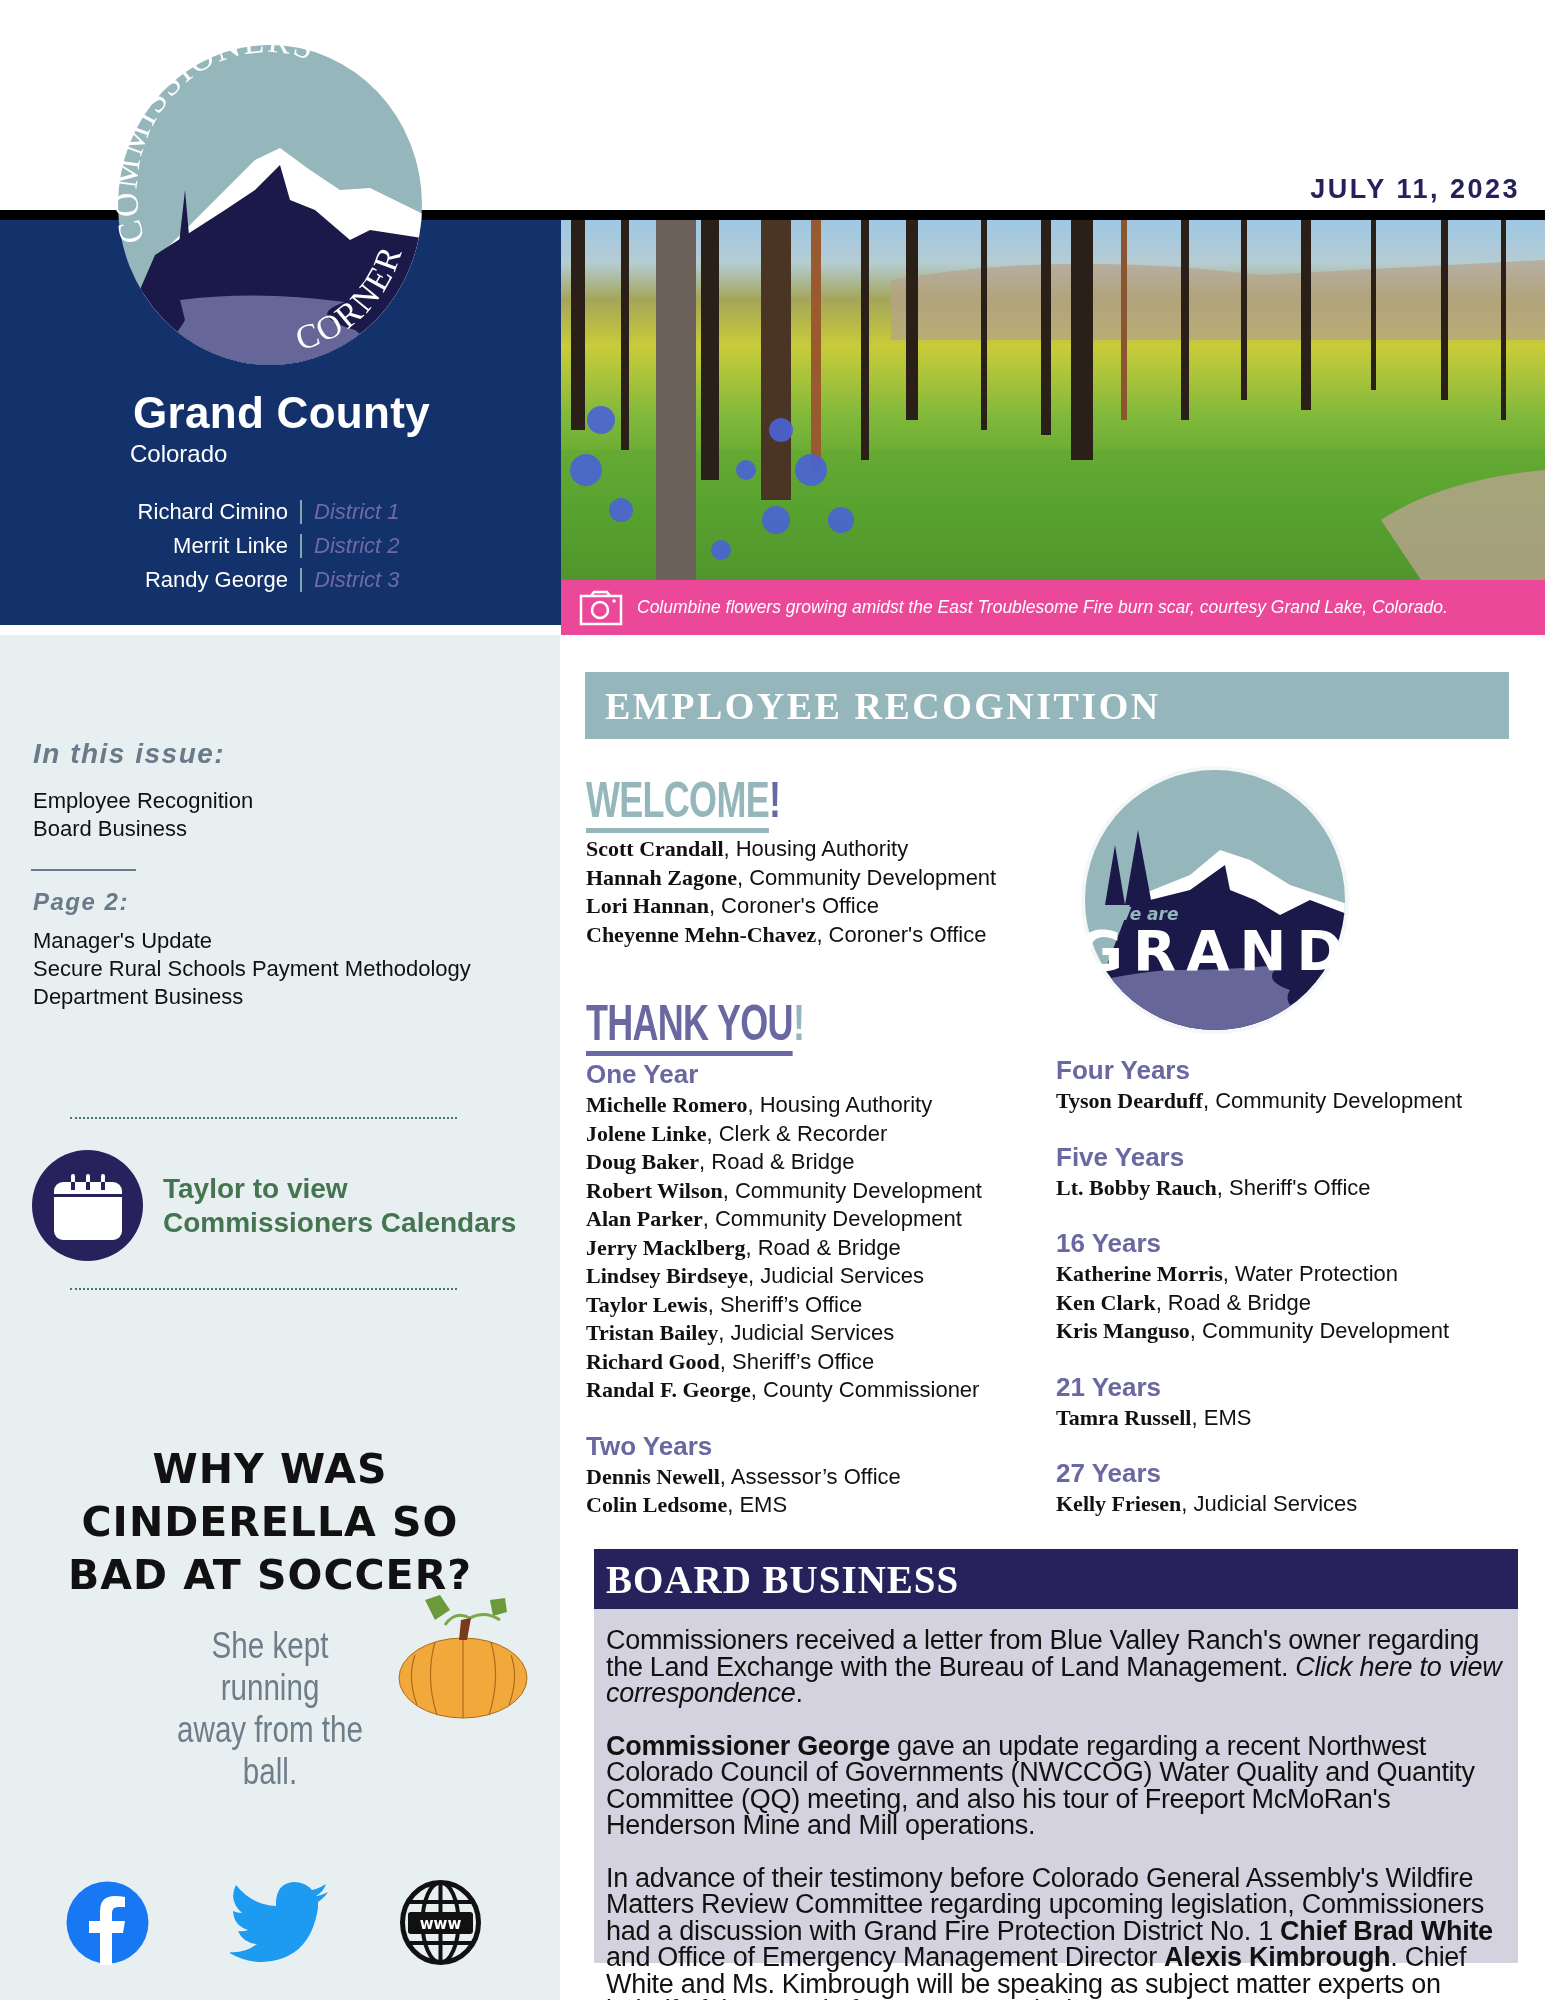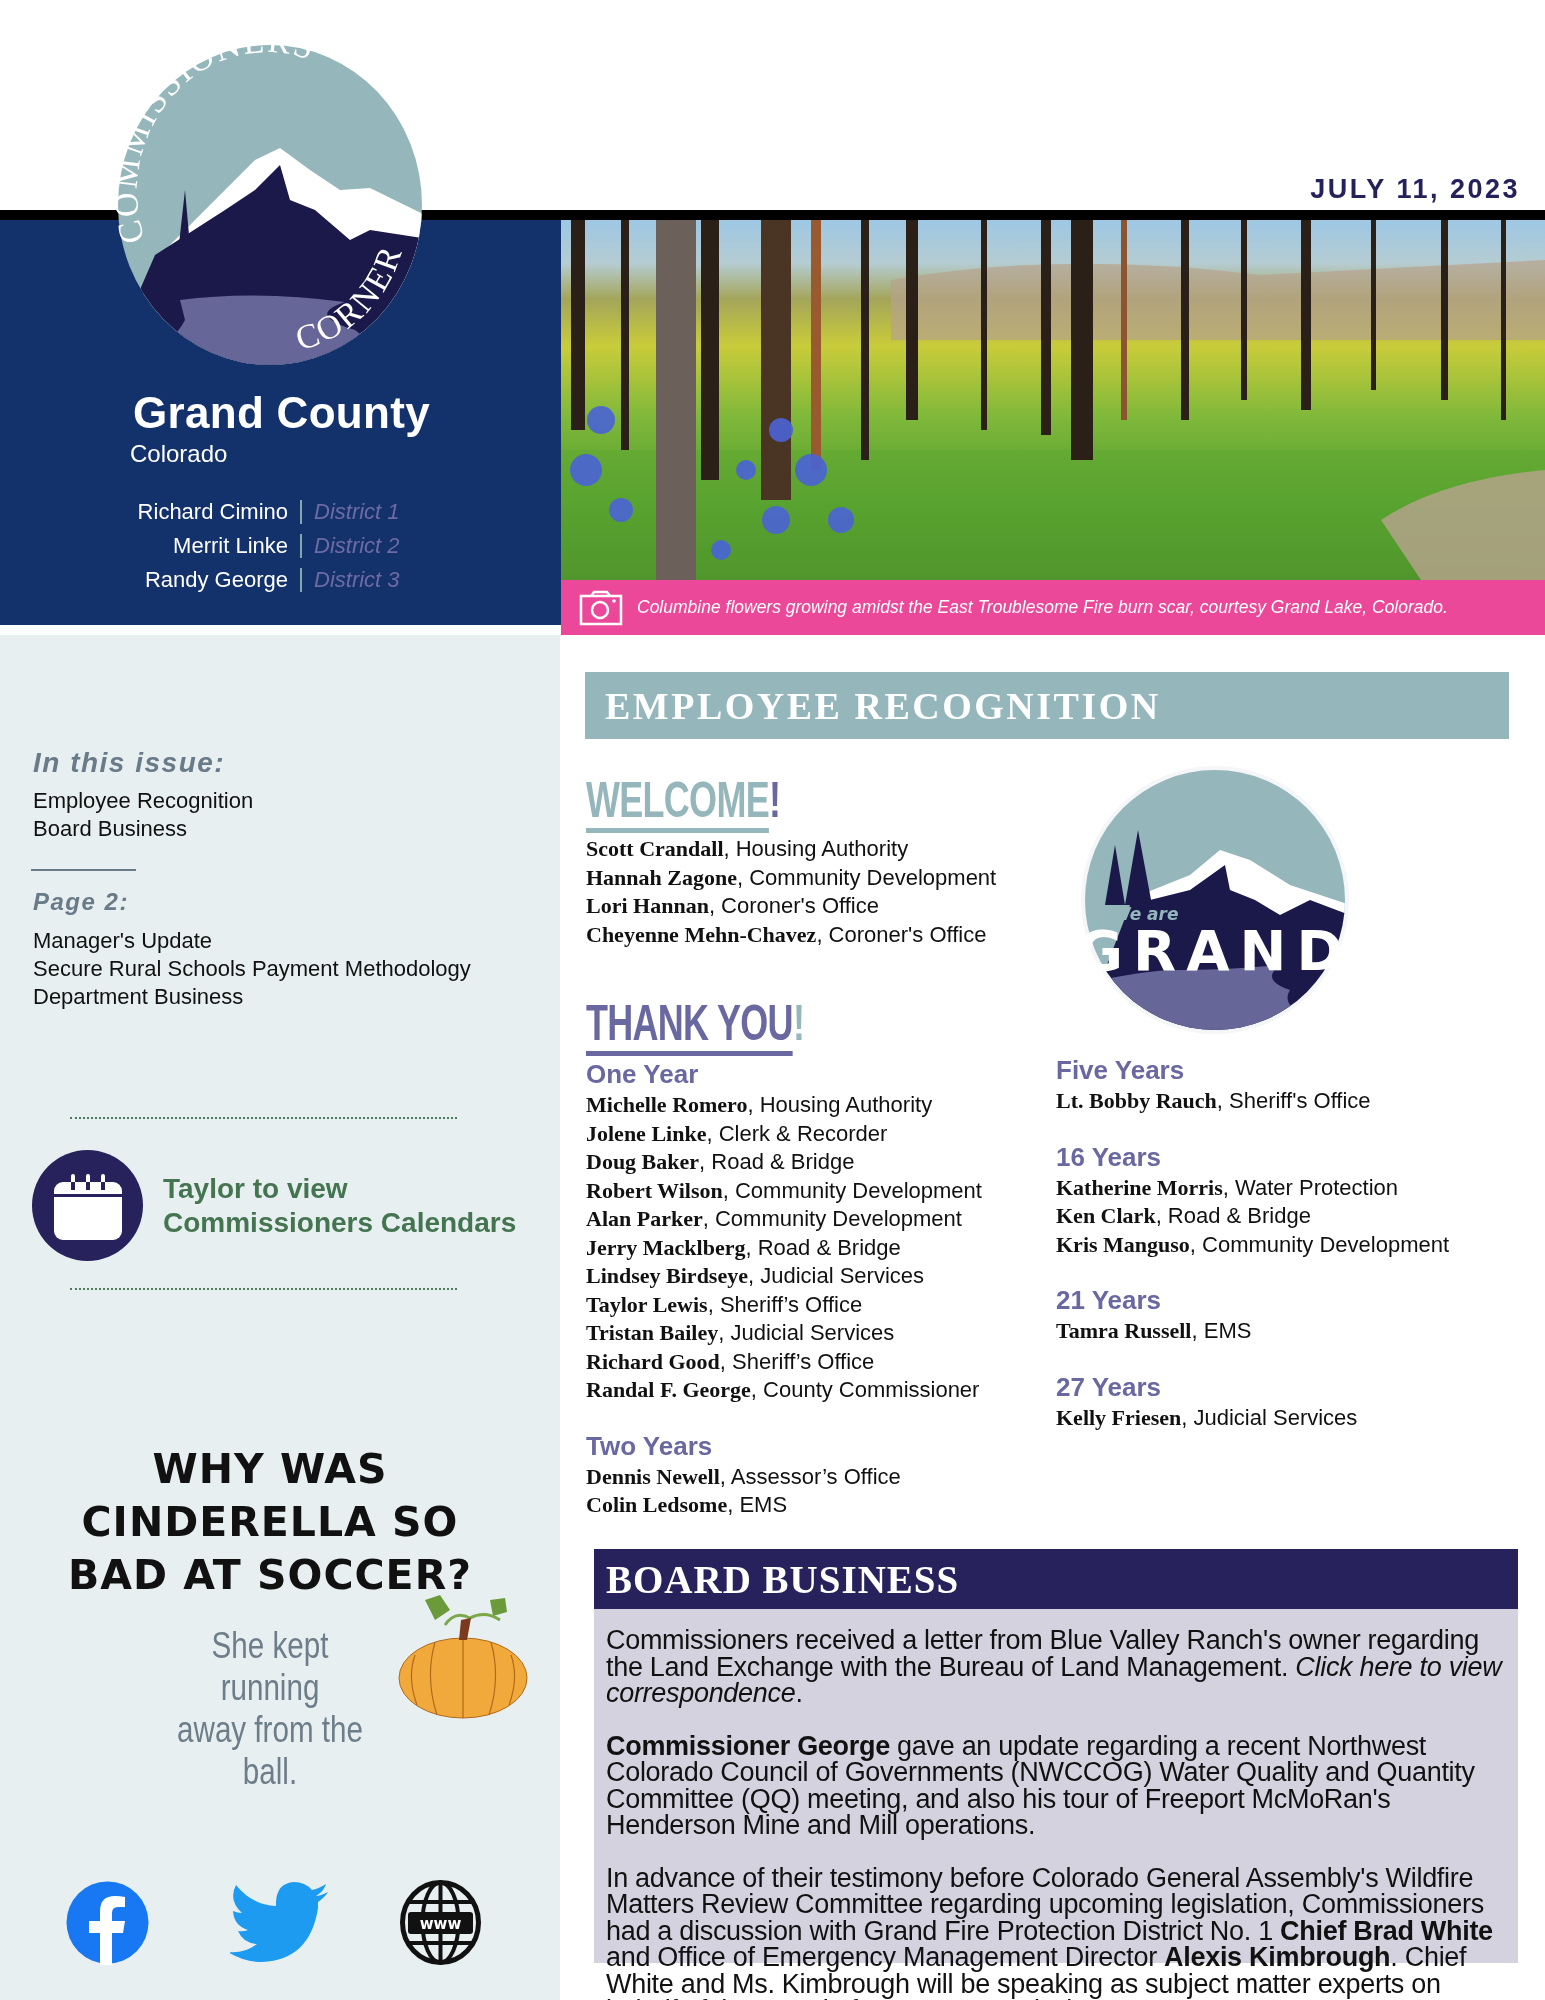--- a/index.html
+++ b/index.html
@@ -27,7 +27,7 @@
 
   
   .sidebar { position: absolute; left: 0; top: 635px; width: 560px; height: 1365px; background: #e7eff1; }
-  .issue-head { position: absolute; left: 33px; top: 738px; font-size: 28px; font-weight: 700; font-style: italic; color: #697b88; letter-spacing: 1.5px; margin-top: 9px; }
+  .issue-head { position: absolute; left: 33px; top: 738px; font-size: 28px; font-weight: 700; font-style: italic; color: #697b88; letter-spacing: 1.5px; }
   .issue-list { position: absolute; left: 33px; top: 787px; font-size: 22px; line-height: 28px; color: #111; }
   .issue-rule { position: absolute; left: 31px; top: 869px; width: 105px; height: 2px; background: #697b88; }
   .page2-head { position: absolute; left: 33px; top: 888px; font-size: 24px; font-weight: 700; font-style: italic; color: #697b88; letter-spacing: 1.5px; }

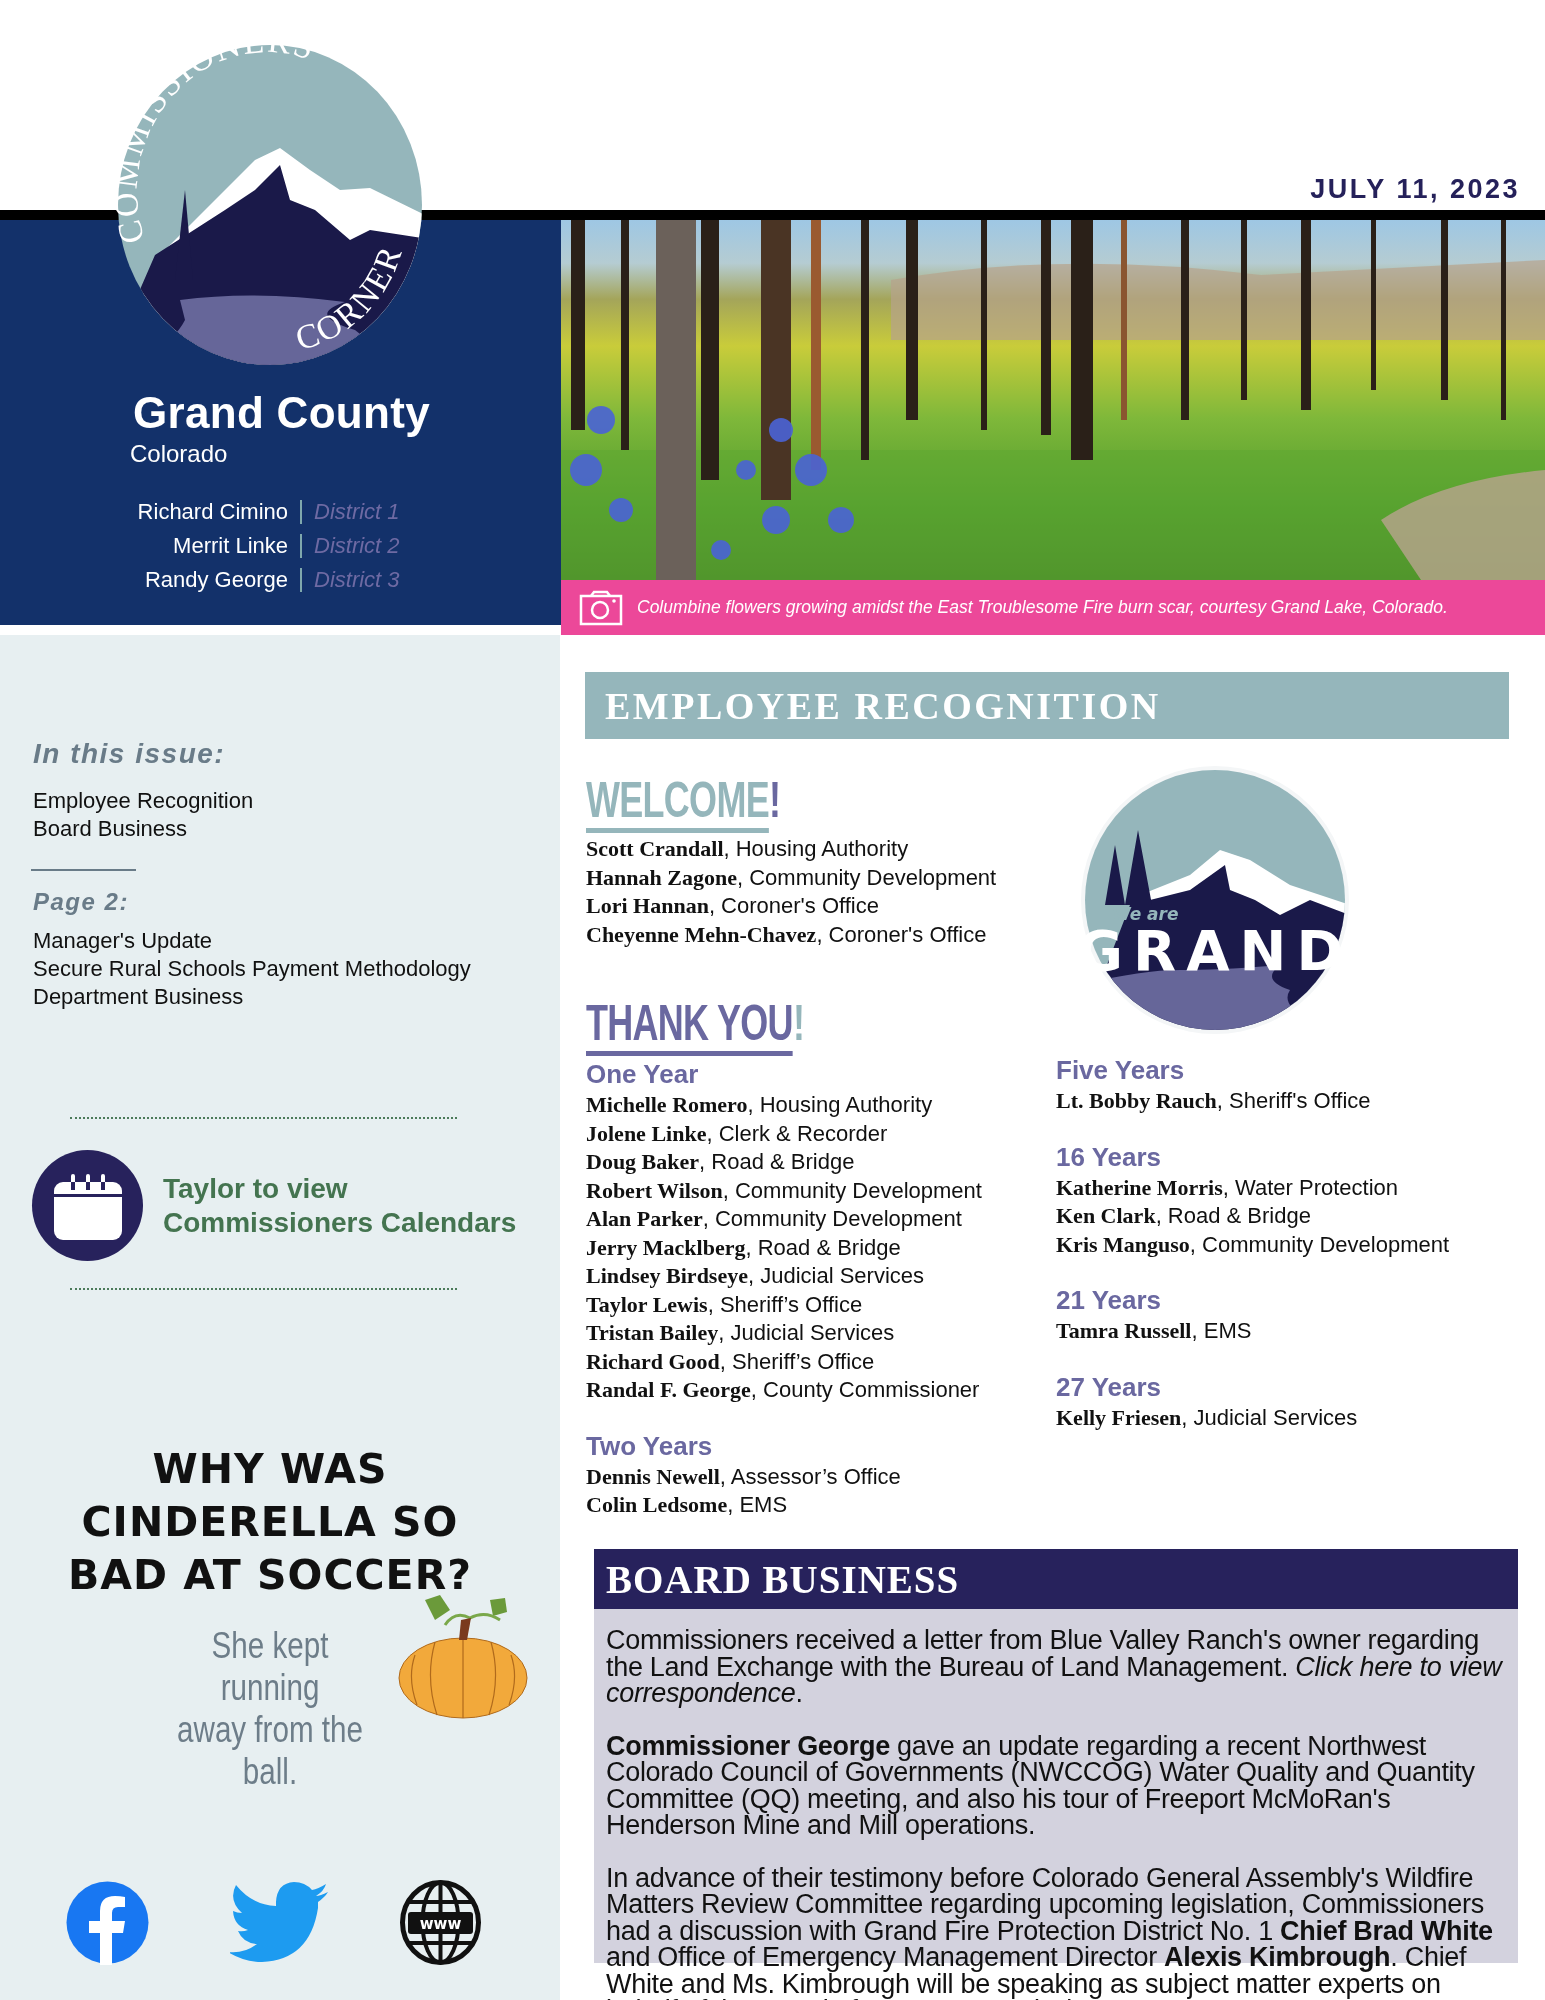--- a/index.html
+++ b/index.html
@@ -292,6 +292,10 @@
 
 <div class="list" style="left:1056px; top:1053px; width:480px;">
   <div class="yr-block">
+    <div class="yr-head">Four Years</div>
+    <div><b>Tyson Dearduff</b>, <span>Community Development</span></div>
+  </div>
+  <div class="yr-block">
     <div class="yr-head">Five Years</div>
     <div><b>Lt. Bobby Rauch</b>, <span>Sheriff's Office</span></div>
   </div>

